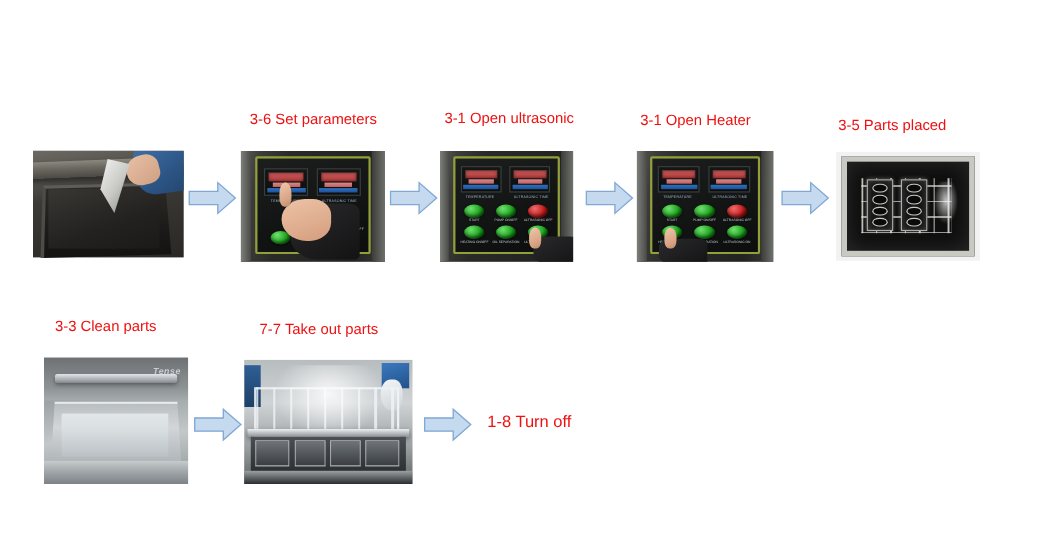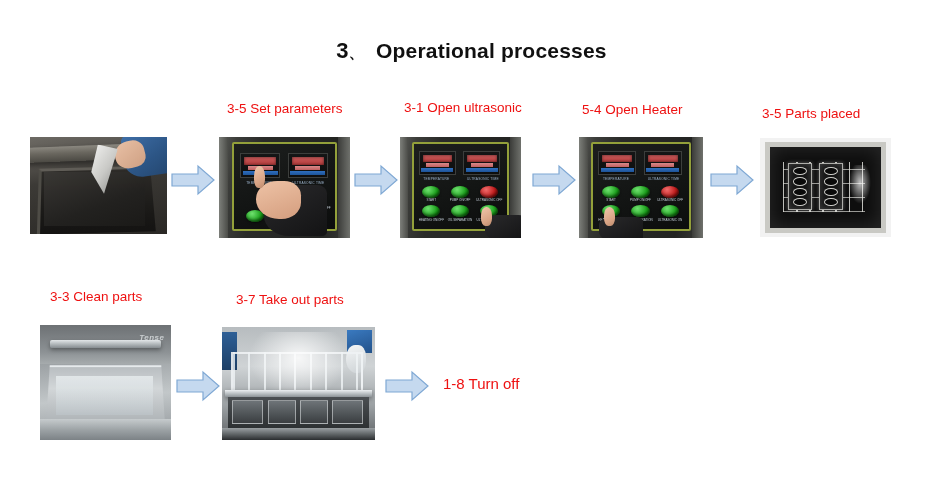--- a/index.html
+++ b/index.html
@@ -251,9 +251,6 @@
 
 <div id="page">
 
-  <div class="title">
-    <span class="num">3</span><span class="cjk">、</span>&nbsp;&nbsp;<span>Operational processes</span>
-  </div>
 
   <div class="step-label" style="left:227px; top:101px;">3-5  Set parameters</div>
   <div class="step-label" style="left:404px; top:100px;">3-1  Open ultrasonic</div>

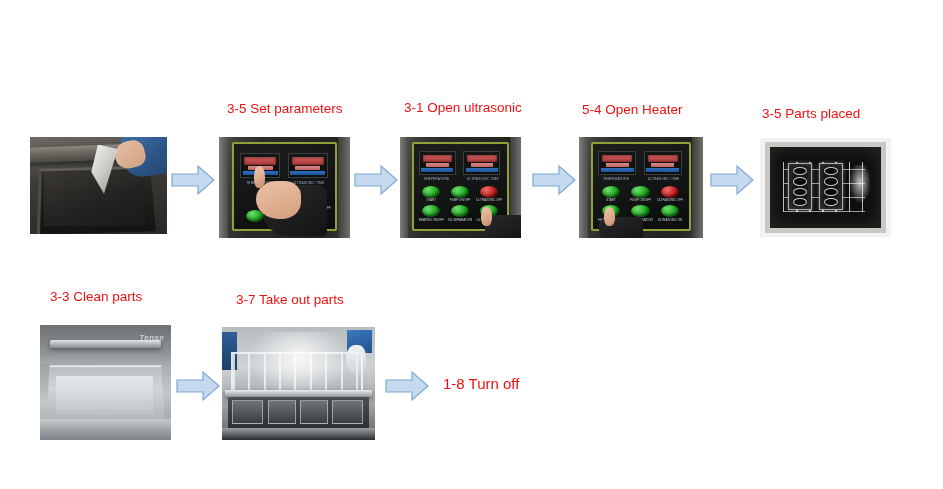--- a/index.html
+++ b/index.html
@@ -252,7 +252,7 @@
 <div id="page">
 
 
-  <div class="step-label" style="left:227px; top:101px;">3-5  Set parameters</div>
+  <div class="step-label" style="left:227px; top:101px;">3-6  Set parameters</div>
   <div class="step-label" style="left:404px; top:100px;">3-1  Open ultrasonic</div>
   <div class="step-label" style="left:582px; top:102px;">5-4  Open Heater</div>
   <div class="step-label" style="left:762px; top:106px;">3-5  Parts placed</div>

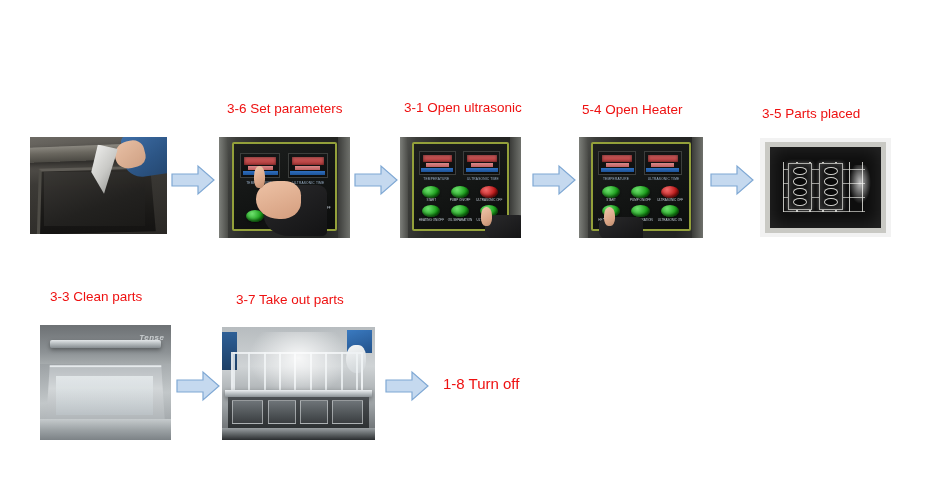--- a/index.html
+++ b/index.html
@@ -254,7 +254,7 @@
 
   <div class="step-label" style="left:227px; top:101px;">3-6  Set parameters</div>
   <div class="step-label" style="left:404px; top:100px;">3-1  Open ultrasonic</div>
-  <div class="step-label" style="left:582px; top:102px;">5-4  Open Heater</div>
+  <div class="step-label" style="left:582px; top:102px;">3-1  Open Heater</div>
   <div class="step-label" style="left:762px; top:106px;">3-5  Parts placed</div>
 
   <div class="photo p1" style="left:30px; top:137px; width:137px; height:97px;">

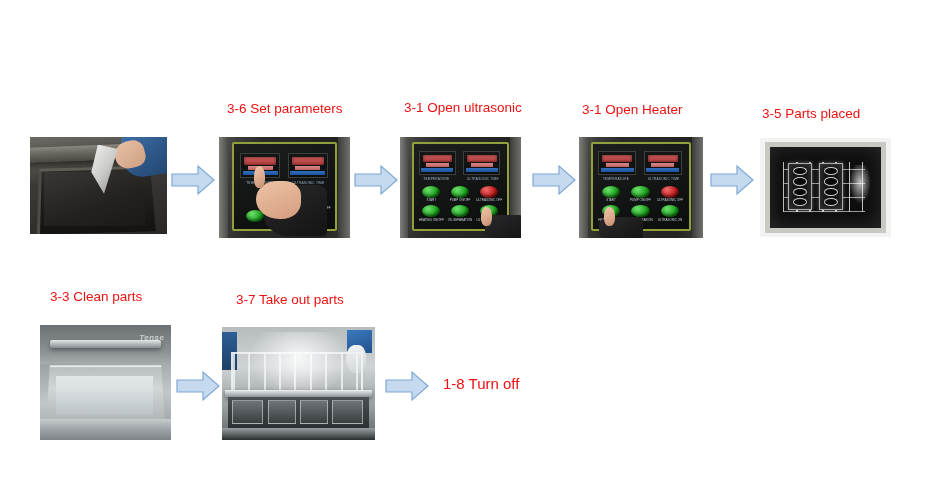--- a/index.html
+++ b/index.html
@@ -404,7 +404,7 @@
   </div>
 
   <div class="step-label" style="left:50px; top:289px;">3-3  Clean parts</div>
-  <div class="step-label" style="left:236px; top:292px;">3-7  Take out parts</div>
+  <div class="step-label" style="left:236px; top:292px;">7-7  Take out parts</div>
   <div class="step-label" style="left:443px; top:375px; font-size:15px;">1-8 Turn off</div>
 
   <div class="photo p6" style="left:40px; top:325px; width:131px; height:115px;">

